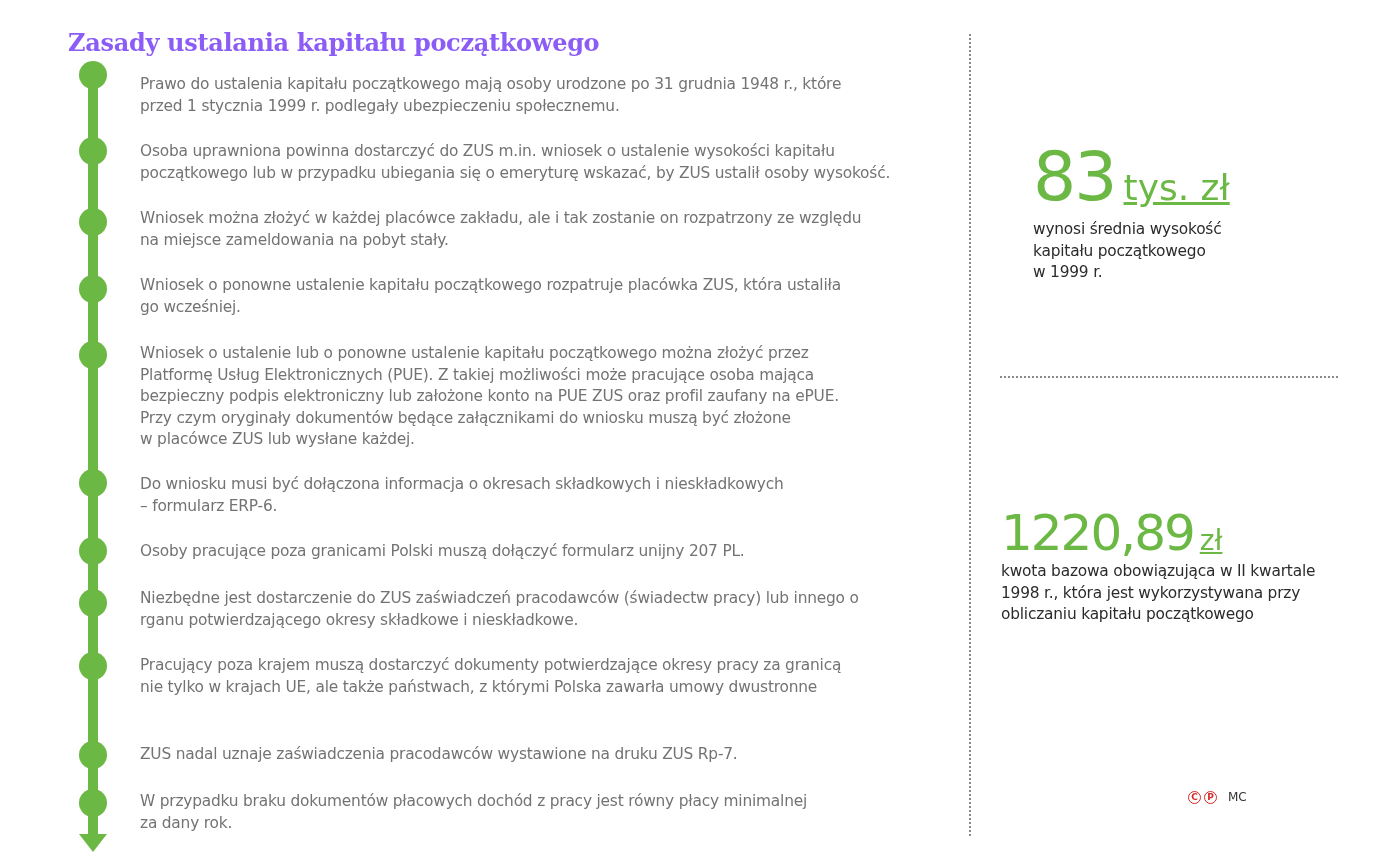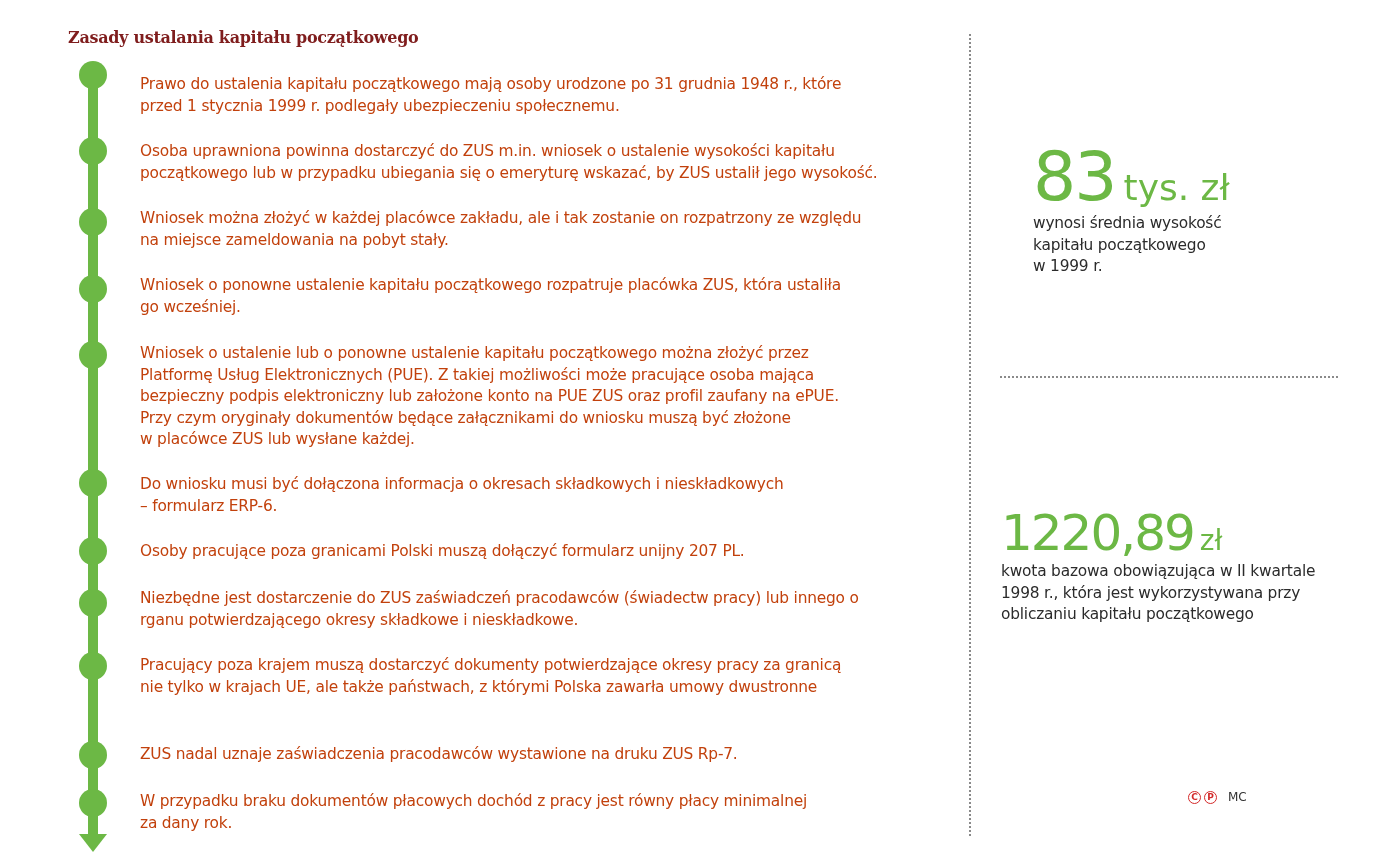--- a/index.html
+++ b/index.html
@@ -4,7 +4,7 @@
 <style>
   html,body{margin:0;padding:0;background:#fff;}
   body{width:1400px;height:868px;position:relative;overflow:hidden;font-family:"DejaVu Sans","Liberation Sans",sans-serif;color:#2a2a2a;}
-  .title{position:absolute;left:68px;top:28px;font-family:"DejaVu Serif","Liberation Serif",serif;font-weight:bold;font-size:16px;color:#7f1d1d;letter-spacing:-0.3px;}
+  .title{position:absolute;left:68px;top:28px;font-family:"DejaVu Serif","Liberation Serif",serif;font-weight:bold;font-size:24px;color:#8b5cf6;letter-spacing:-0.3px;}
   .rail{position:absolute;left:88px;top:75px;width:10px;height:760px;background:#6cb845;}
   .dot{position:absolute;left:79px;width:28px;height:28px;border-radius:50%;background:#6cb845;}
   .arrow{position:absolute;left:79px;top:834px;width:0;height:0;border-left:14px solid transparent;border-right:14px solid transparent;border-top:18px solid #6cb845;}

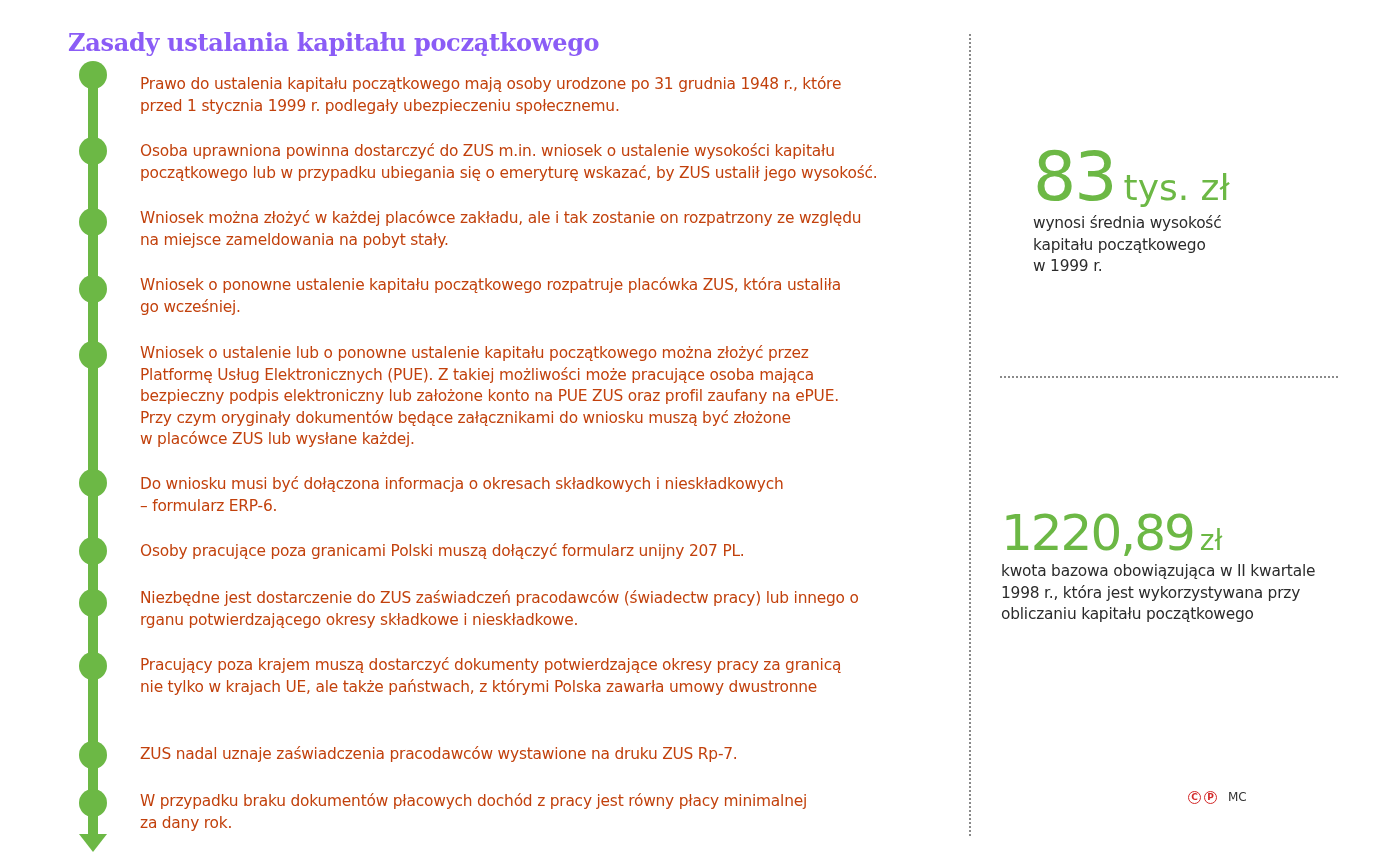--- a/index.html
+++ b/index.html
@@ -8,7 +8,7 @@
   .rail{position:absolute;left:88px;top:75px;width:10px;height:760px;background:#6cb845;}
   .dot{position:absolute;left:79px;width:28px;height:28px;border-radius:50%;background:#6cb845;}
   .arrow{position:absolute;left:79px;top:834px;width:0;height:0;border-left:14px solid transparent;border-right:14px solid transparent;border-top:18px solid #6cb845;}
-  .item{position:absolute;left:140px;width:800px;font-size:15.4px;line-height:21.5px;color:#c2410c;letter-spacing:-0.2px;}
+  .item{position:absolute;left:140px;width:800px;font-size:15.4px;line-height:21.5px;color:#737373;letter-spacing:-0.2px;}
   .item span{display:block;white-space:nowrap;}
   .vdiv{position:absolute;left:969px;top:34px;height:802px;border-left:2px dotted #8a8a8a;}
   .hdiv{position:absolute;left:1000px;top:376px;width:338px;border-top:2px dotted #8a8a8a;}

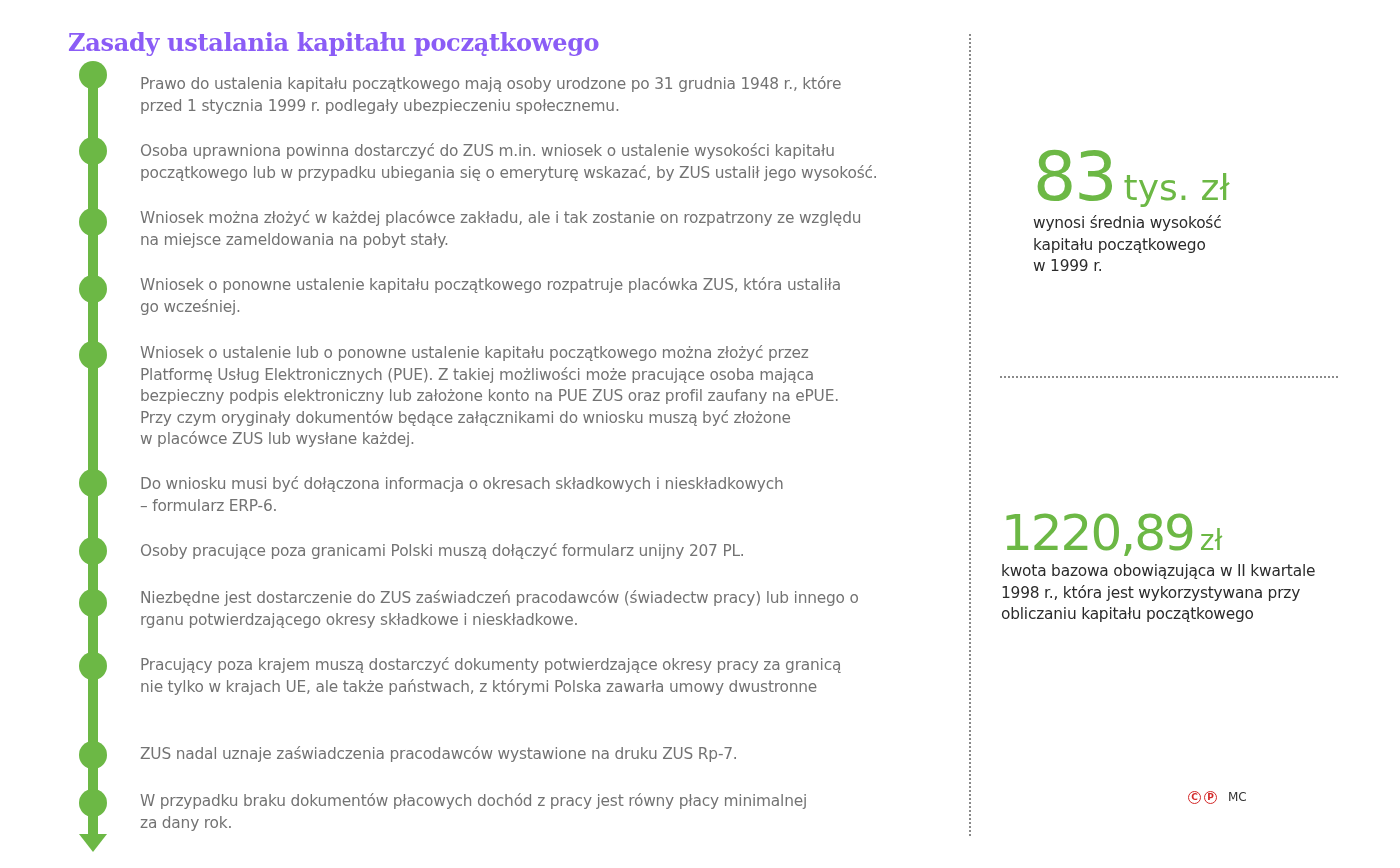--- a/index.html
+++ b/index.html
@@ -49,7 +49,7 @@
 </div>
 <div class="item" style="top:141px">
   <span>Osoba uprawniona powinna dostarczyć do ZUS m.in. wniosek o ustalenie wysokości kapitału</span>
-  <span>początkowego lub w przypadku ubiegania się o emeryturę wskazać, by ZUS ustalił jego wysokość.</span>
+  <span>początkowego lub w przypadku ubiegania się o emeryturę wskazać, by ZUS ustalił osoby wysokość.</span>
 </div>
 <div class="item" style="top:208px">
   <span>Wniosek można złożyć w każdej placówce zakładu, ale i tak zostanie on rozpatrzony ze względu</span>

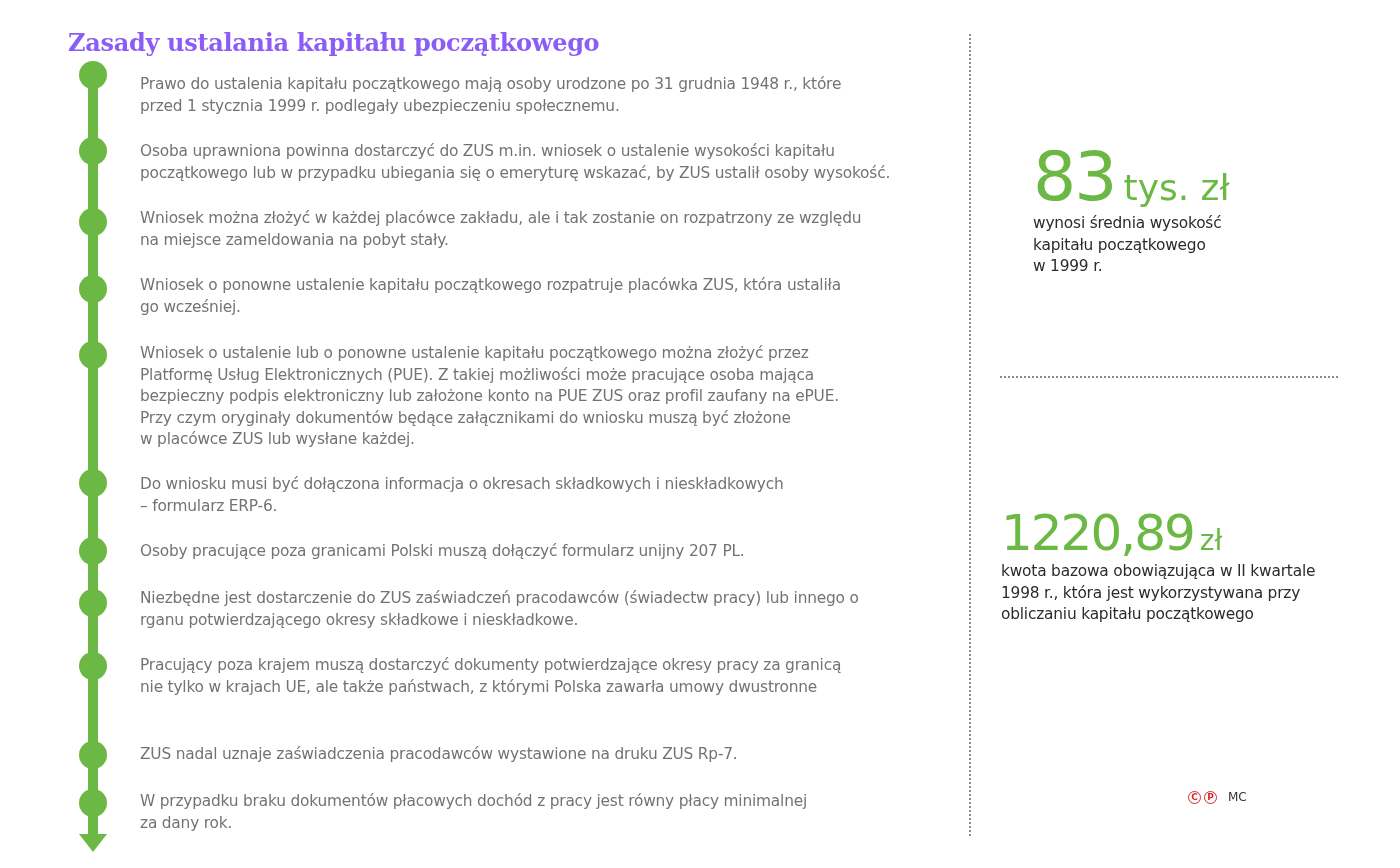--- a/index.html
+++ b/index.html
@@ -15,7 +15,7 @@
   .stat{position:absolute;}
   .big{color:#6cb845;font-weight:normal;white-space:nowrap;line-height:1;}
   .big .num{font-size:68px;letter-spacing:-2px;}
-  .big .unit{font-size:36px;margin-left:8px;}
+  .big .unit{font-size:36px;margin-left:8px;text-decoration:underline;}
   .big2 .num{font-size:50px;letter-spacing:-2px;}
   .big2 .unit{font-size:28px;margin-left:6px;}
   .desc{font-size:15.4px;line-height:21.5px;color:#2b2b2b;letter-spacing:-0.2px;}

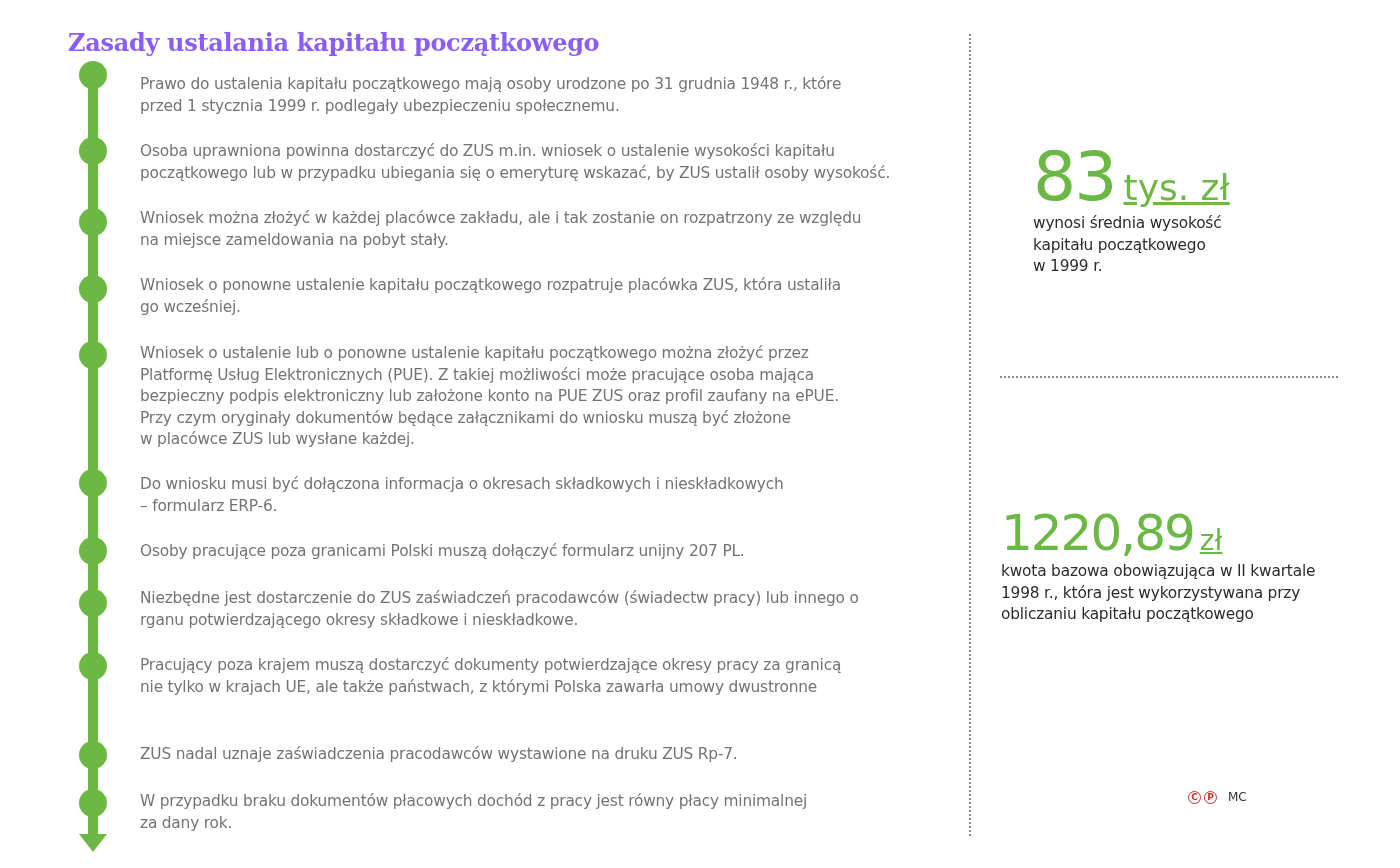--- a/index.html
+++ b/index.html
@@ -96,7 +96,7 @@
   <div class="big">
     <span class="num">83</span><span class="unit">tys. zł</span>
   </div>
-  <div class="desc" style="margin-top:2px">
+  <div class="desc" style="margin-top:8px">
     <span>wynosi średnia wysokość</span>
     <span>kapitału początkowego</span>
     <span>w 1999 r.</span>

